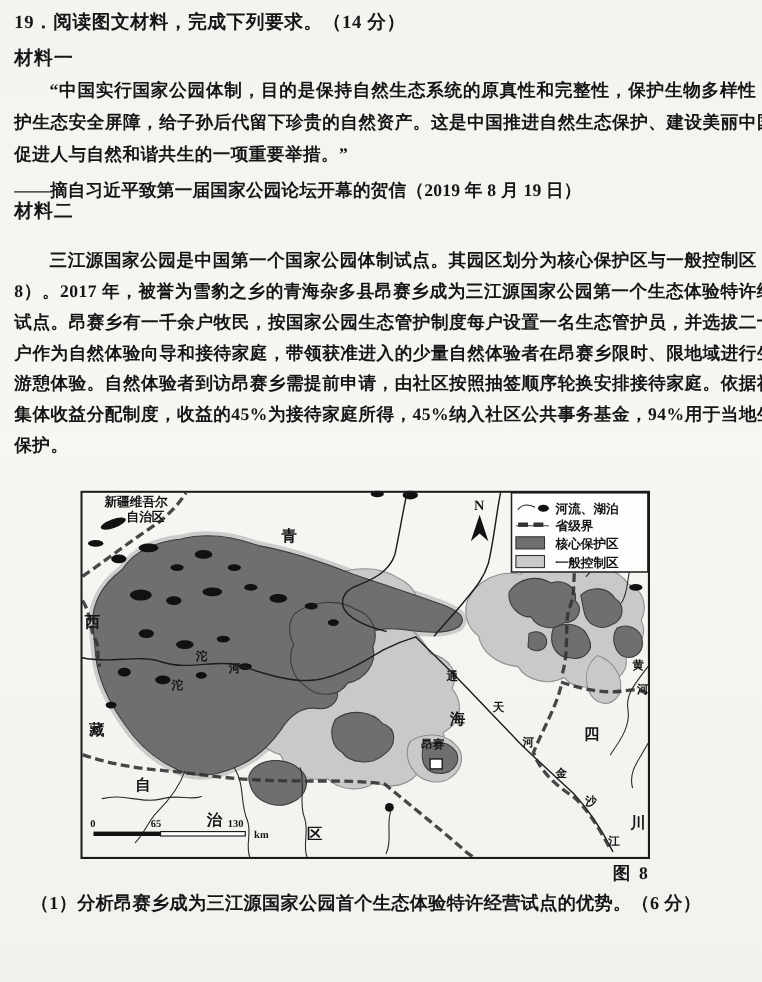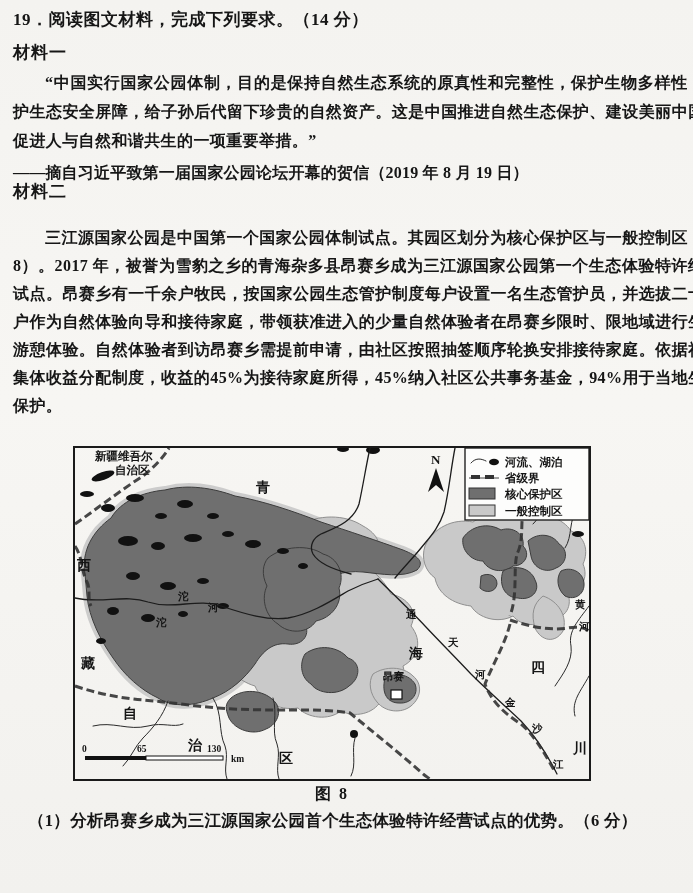--- a/index.html
+++ b/index.html
@@ -21,7 +21,7 @@
   .para1{top:68px;}
   .para2{top:224px;line-height:28px;}
   .attribution{top:163px;font-size:16px;text-align:left;letter-spacing:.2px;}
-  .figure-caption{top:784px;left:73px;width:518px;text-align:center;font-size:16px;letter-spacing:2px;font-family:Liberation Serif, serif;}
+  .figure-caption{top:784px;left:73px;width:518px;text-align:right;font-size:16px;letter-spacing:2px;font-family:Liberation Serif, serif;}
   .question{left:28px;right:16px;font-size:16.5px;letter-spacing:.3px;}
   .q1{top:810px;}
   .q2{top:840px;}

